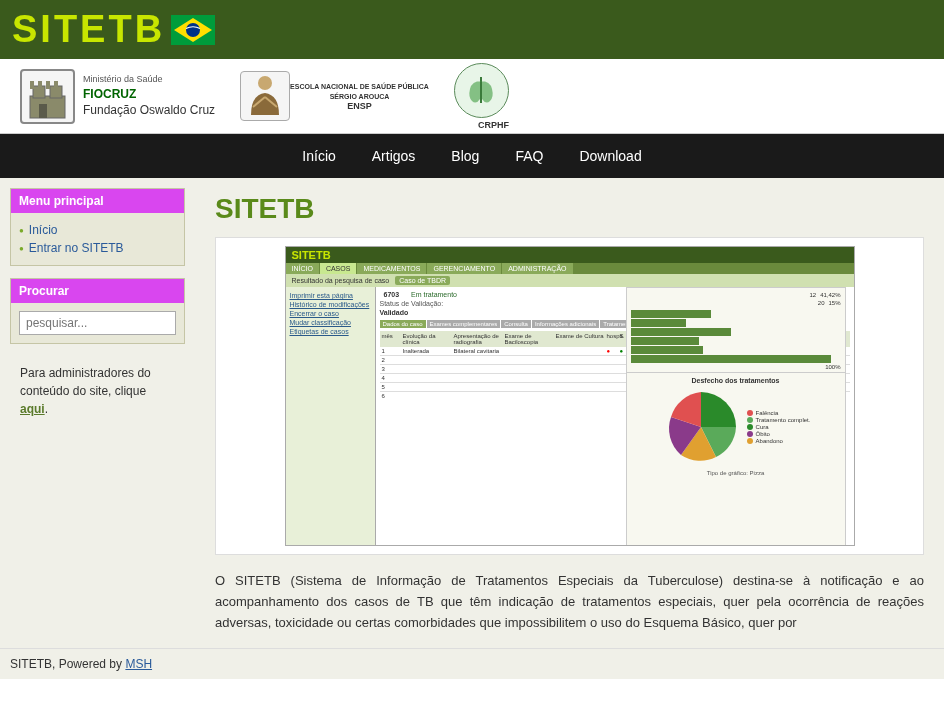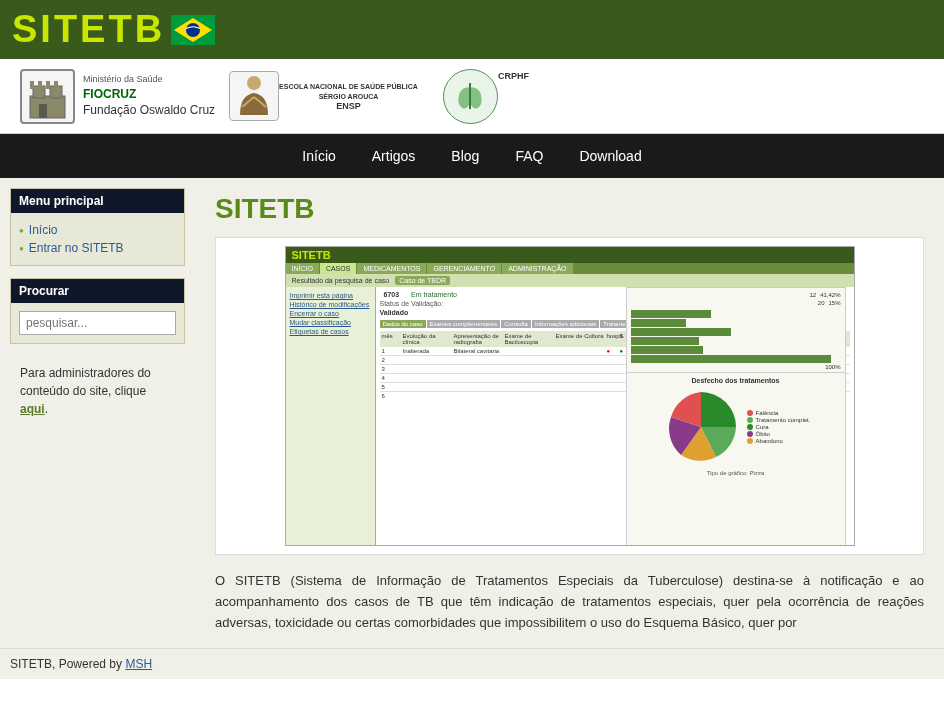--- a/index.html
+++ b/index.html
@@ -39,7 +39,7 @@
     .partner-logo {
       display: flex;
       align-items: center;
-      margin-right: 14px;
+      margin-right: 25px;
     }
     .fiocruz-block {
       display: flex;

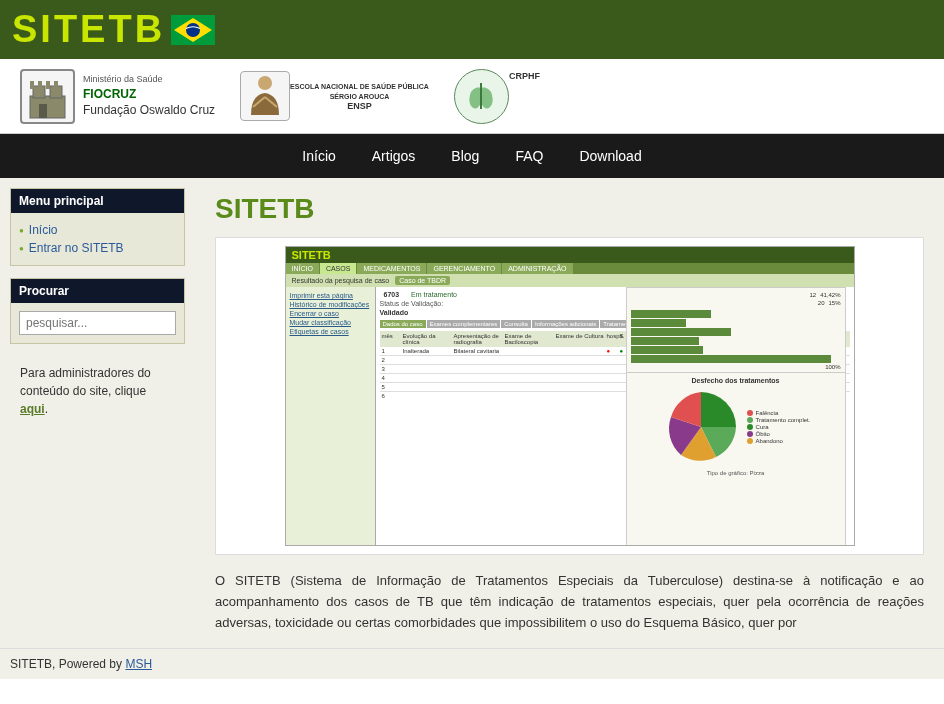--- a/index.html
+++ b/index.html
@@ -98,7 +98,8 @@
     }
     .crphf-block {
       display: flex;
-      align-items: flex-start;
+      flex-direction: column;
+      align-items: flex-end;
       margin-right: 40px;
     }
     .crphf-icon {

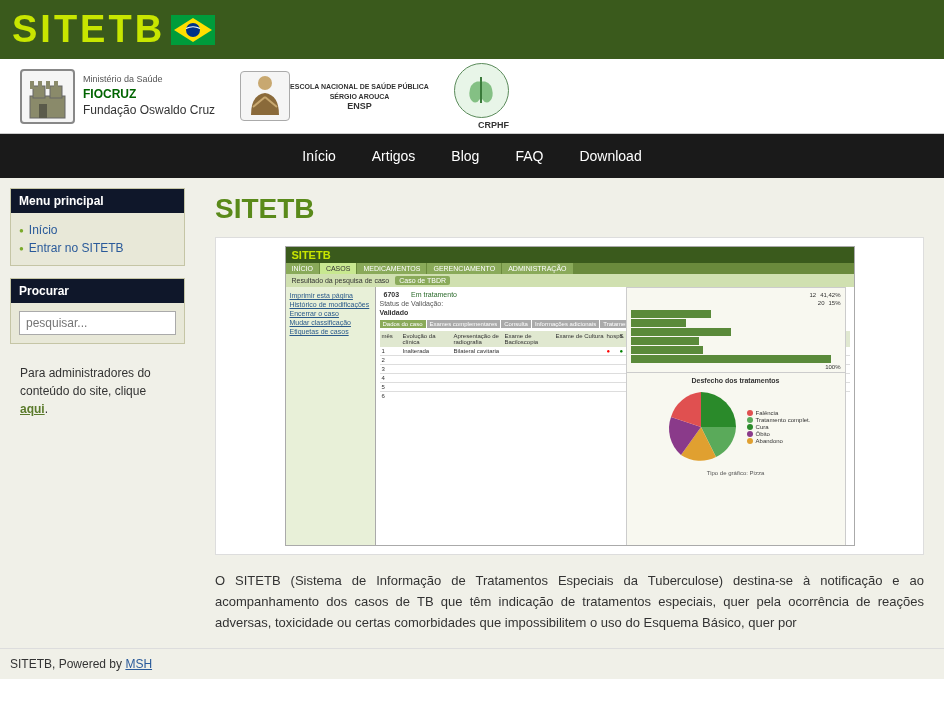--- a/index.html
+++ b/index.html
@@ -169,7 +169,7 @@
       margin-bottom: 12px;
     }
     .sidebar-box-title {
-      background: #0f172a;
+      background: #d946ef;
       color: #fff;
       font-size: 12px;
       font-weight: bold;

